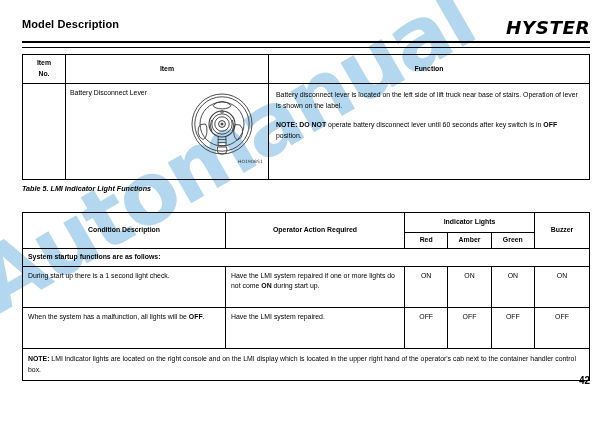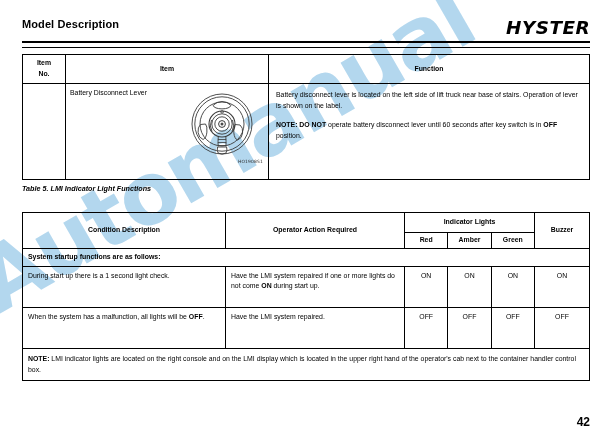--- a/index.html
+++ b/index.html
@@ -186,9 +186,8 @@
     position: absolute;
     right: 22px;
     top: 375px;
-    font-size: 12px;
-    font-weight: bold;
-    margin-top: 40px;
+    font-size: 10px;
+    font-weight: bold;
   }
 </style>
 </head>

